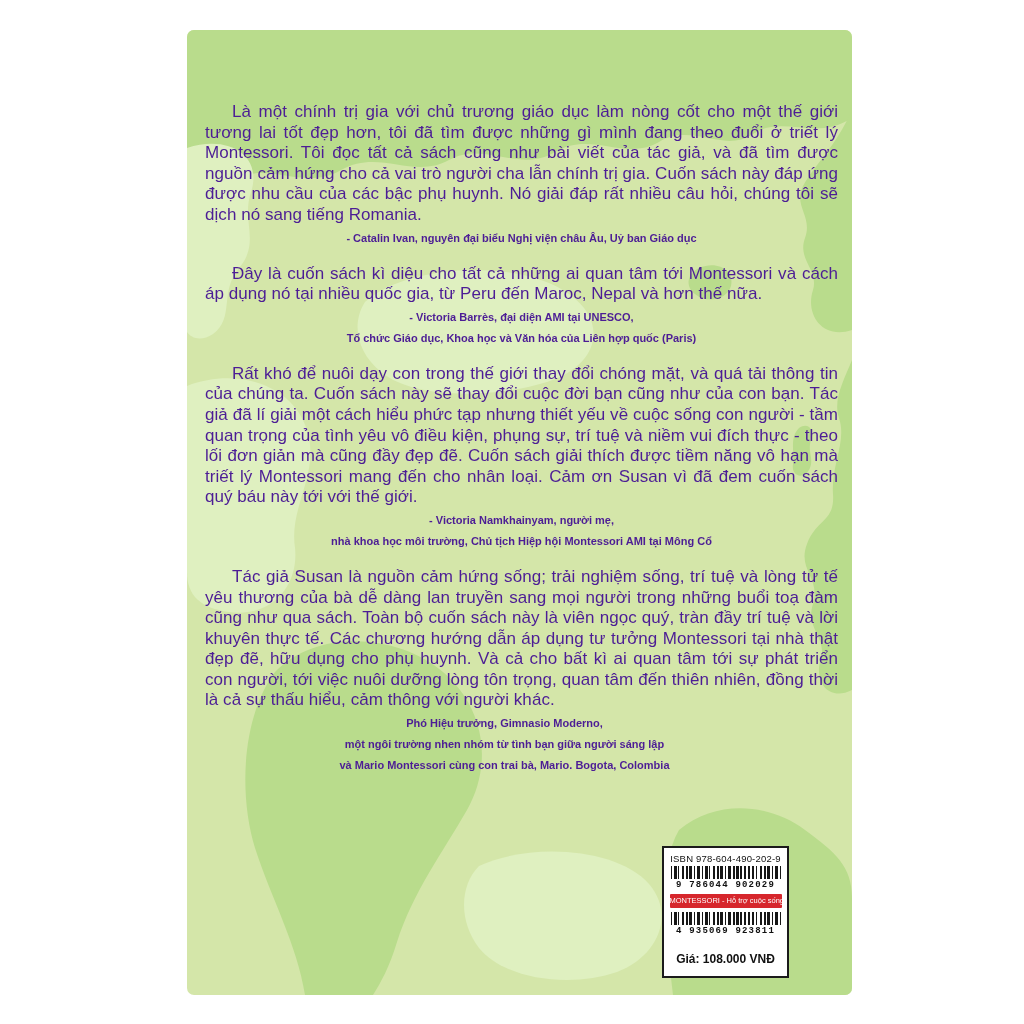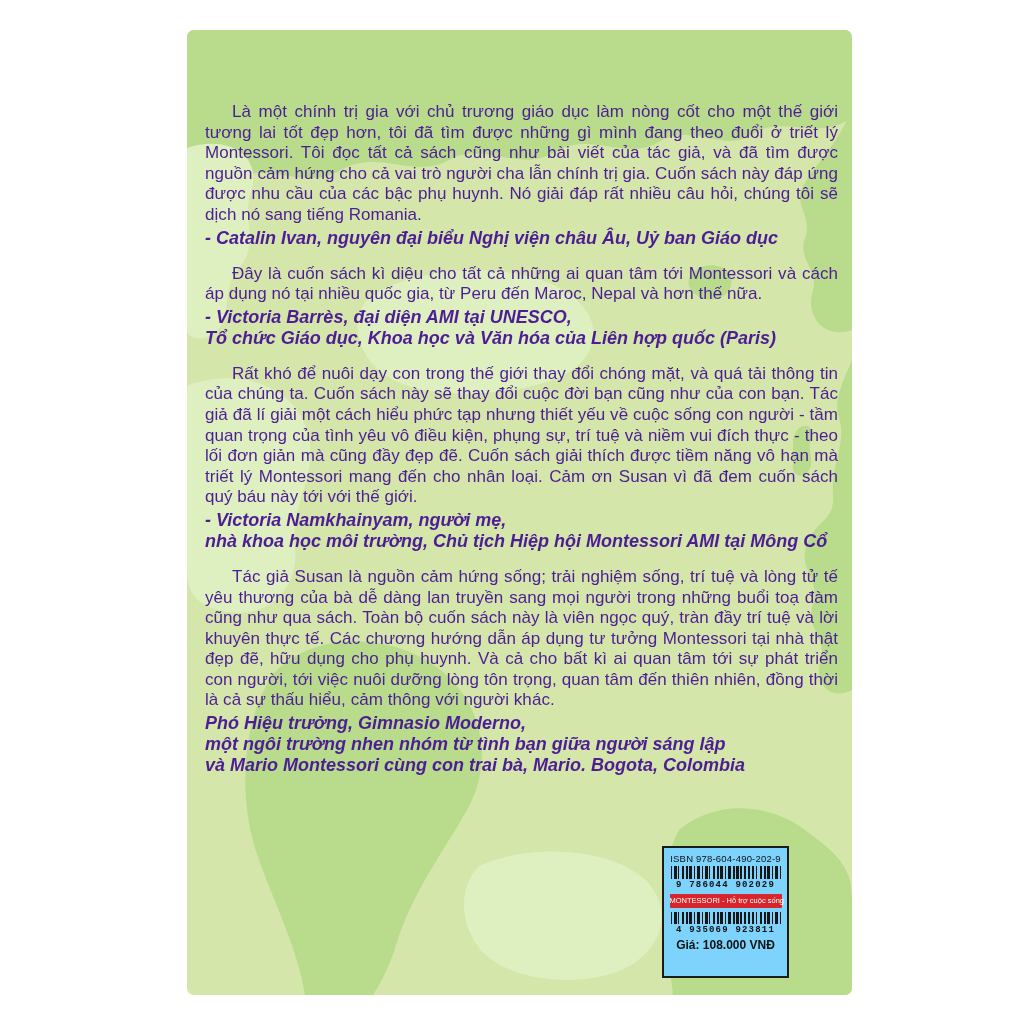--- a/index.html
+++ b/index.html
@@ -22,8 +22,8 @@
     text-align:justify;text-indent:27px;margin:0;
   }
   .attr{
-    font-size:18px;line-height:21px;font-weight:bold;font-style:italic;
-    text-align:left;margin:2px 0 15px 0;
+    font-size:11px;line-height:21px;font-weight:bold;
+    text-align:center;margin:2px 0 15px 0;
   }
   .attr.inset{padding-right:34px;}
   .attr div{margin:0;}

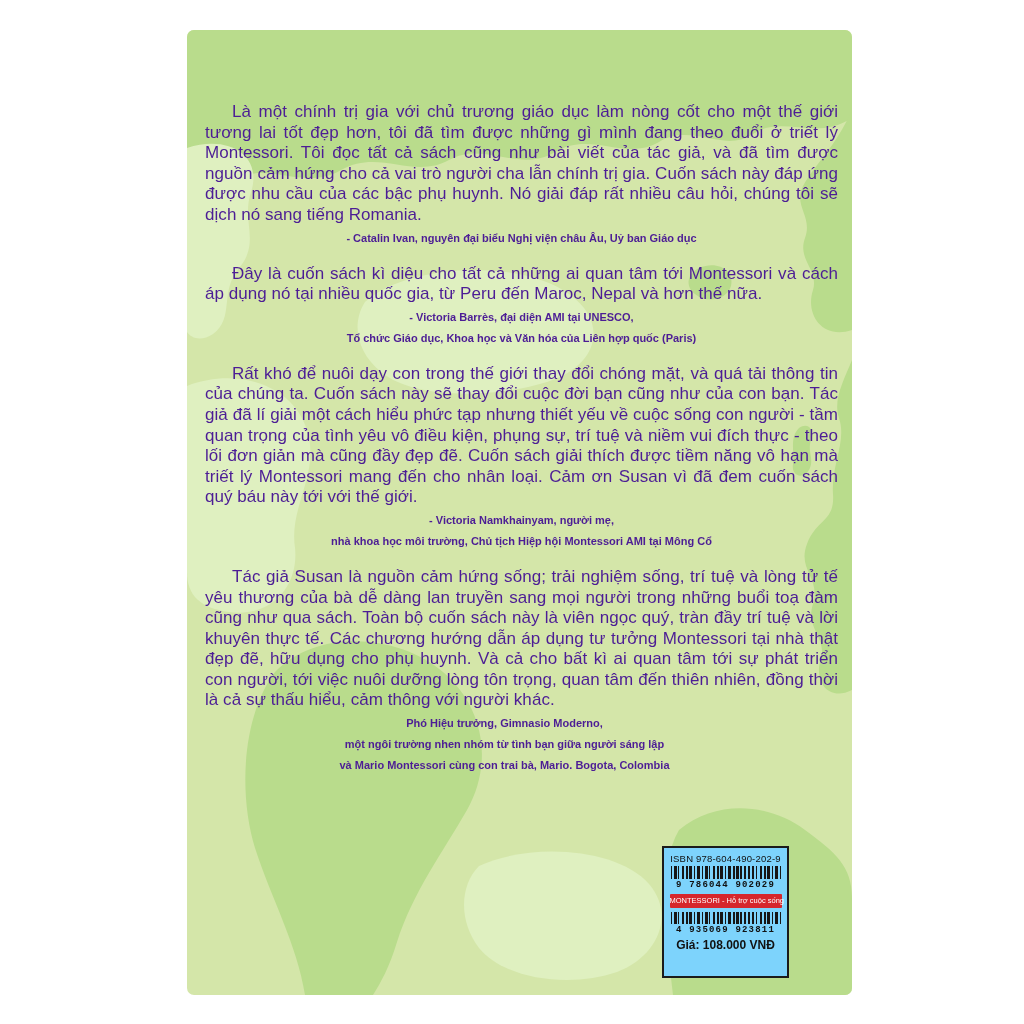--- a/index.html
+++ b/index.html
@@ -29,9 +29,9 @@
   .attr div{margin:0;}
   .barcode-box{
     position:absolute;left:475px;top:816px;width:127px;height:132px;
-    box-sizing:border-box;background:#7dd3fc;border:2px solid #1b1b1b;
+    box-sizing:border-box;background:#ffffff;border:2px solid #1b1b1b;
     display:flex;flex-direction:column;align-items:center;
-    padding:5px 4px 24px 4px;
+    padding:5px 4px 10px 4px;
   }
   .isbn{
     font-size:9.5px;letter-spacing:.2px;color:#111;white-space:nowrap;

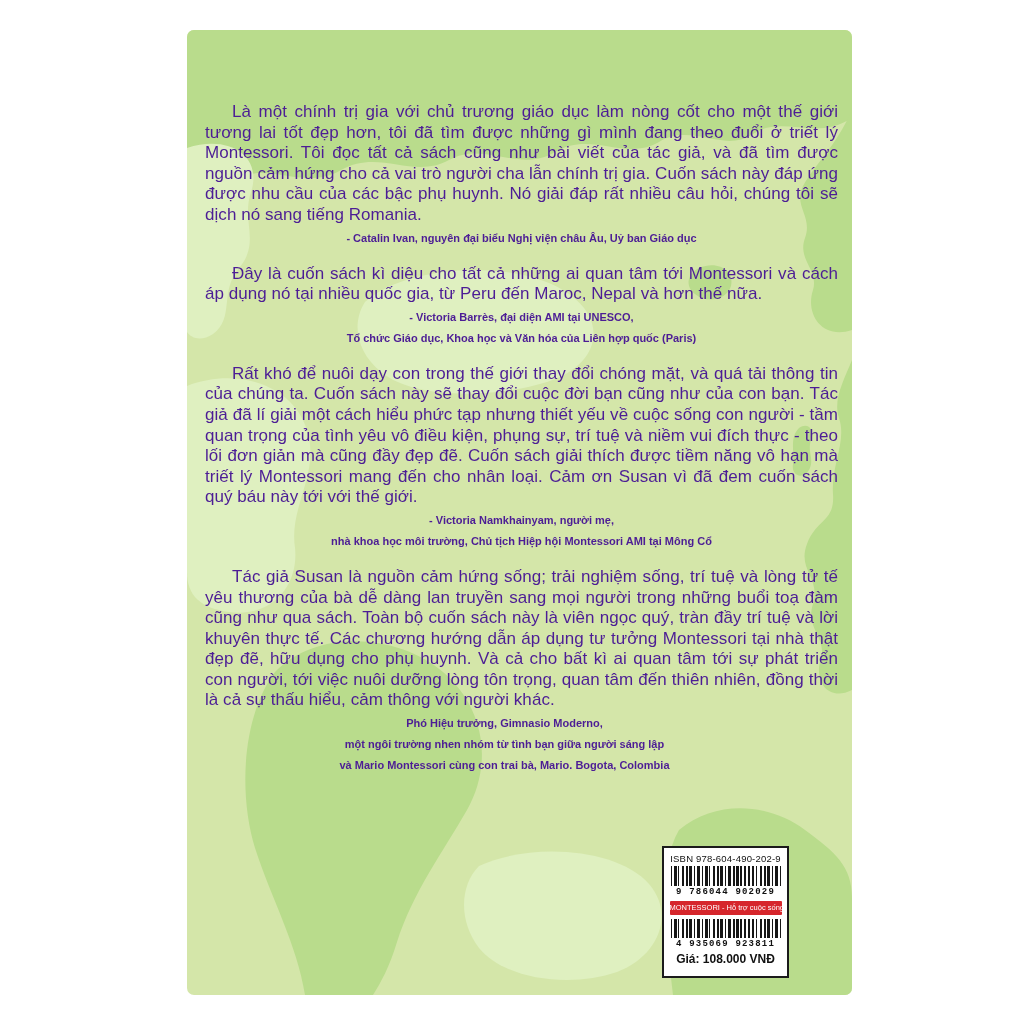--- a/index.html
+++ b/index.html
@@ -58,7 +58,7 @@
   }
   .bars.second{margin-top:4px;}
   .price{
-    font-size:12px;font-weight:bold;color:#111;margin-top:3px;
+    font-size:12px;font-weight:bold;color:#111;margin-top:16px;
     white-space:nowrap;
   }
 </style>

